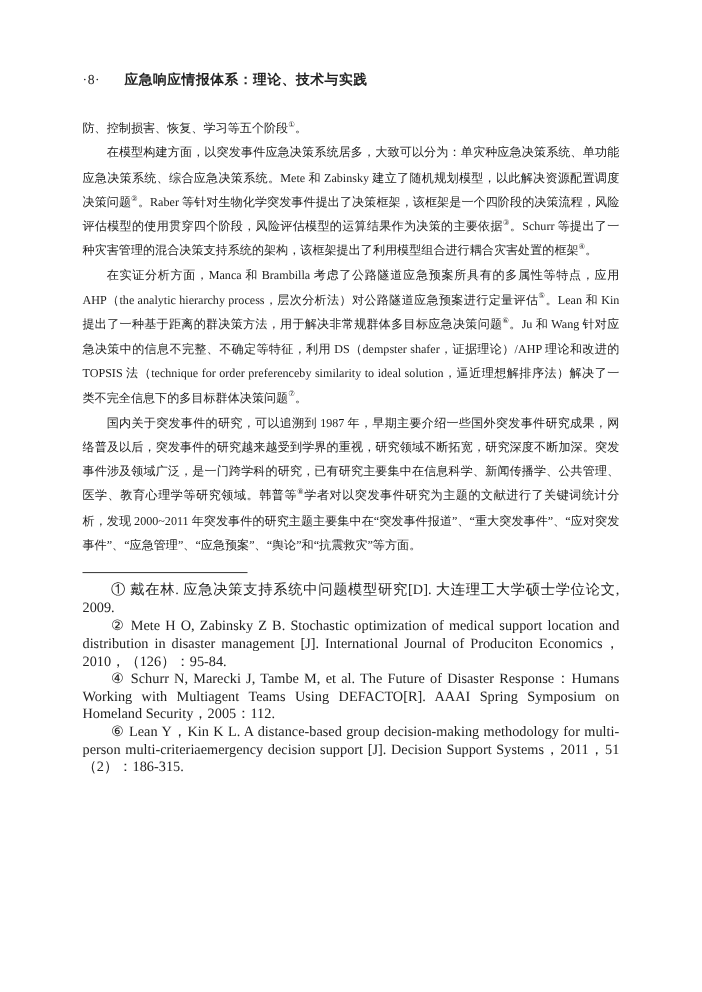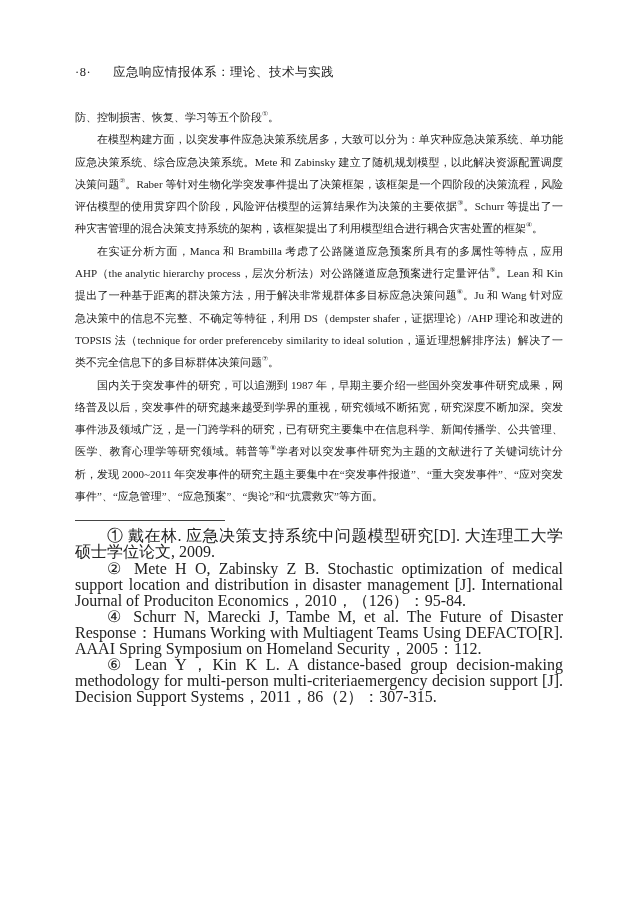--- a/index.html
+++ b/index.html
@@ -31,6 +31,7 @@
   }
   .header .running-title {
     white-space: nowrap;
+    font-weight: bold;
   }
   .body-text {
     margin-top: 25px;

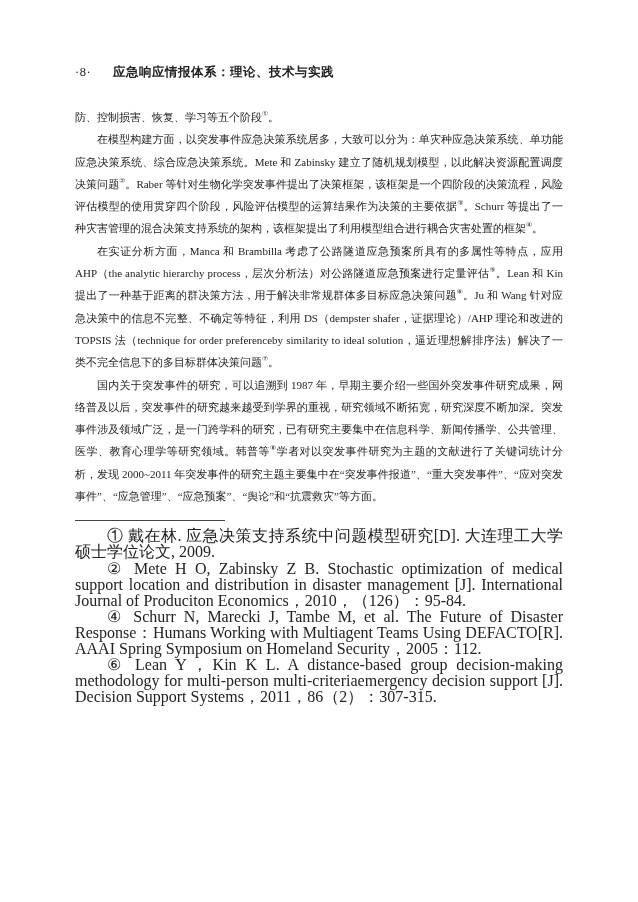--- a/index.html
+++ b/index.html
@@ -57,7 +57,7 @@
     margin: 13px 0 7px 0;
   }
   .footnotes {
-    font-size: 16px;
+    font-size: 13px;
     line-height: 16.1px;
     text-align: justify;
     color: #222;

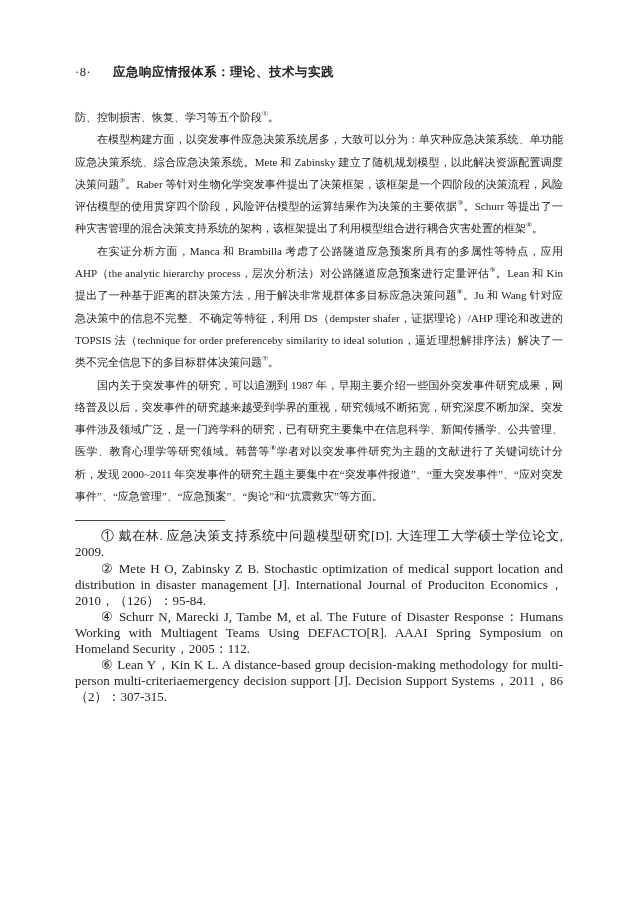--- a/index.html
+++ b/index.html
@@ -90,7 +90,7 @@
     <p class="footnote">① 戴在林. 应急决策支持系统中问题模型研究[D]. 大连理工大学硕士学位论文, 2009.</p>
     <p class="footnote">② Mete H O, Zabinsky Z B. Stochastic optimization of medical support location and distribution in disaster management [J]. International Journal of Produciton Economics，2010，（126）：95-84.</p>
     <p class="footnote">④ Schurr N, Marecki J, Tambe M, et al. The Future of Disaster Response：Humans Working with Multiagent Teams Using DEFACTO[R]. AAAI Spring Symposium on Homeland Security，2005：112.</p>
-    <p class="footnote">⑥ Lean Y，Kin K L. A distance-based group decision-making methodology for multi-person multi-criteriaemergency decision support [J]. Decision Support Systems，2011，86（2）：307-315.</p>
+    <p class="footnote">⑥ Lean Y，Kin K L. A distance-based group decision-making methodology for multi-person multi-criteriaemergency decision support [J]. Decision Support Systems，2011，51（2）：186-315.</p>
   </div>
 
 </div>

